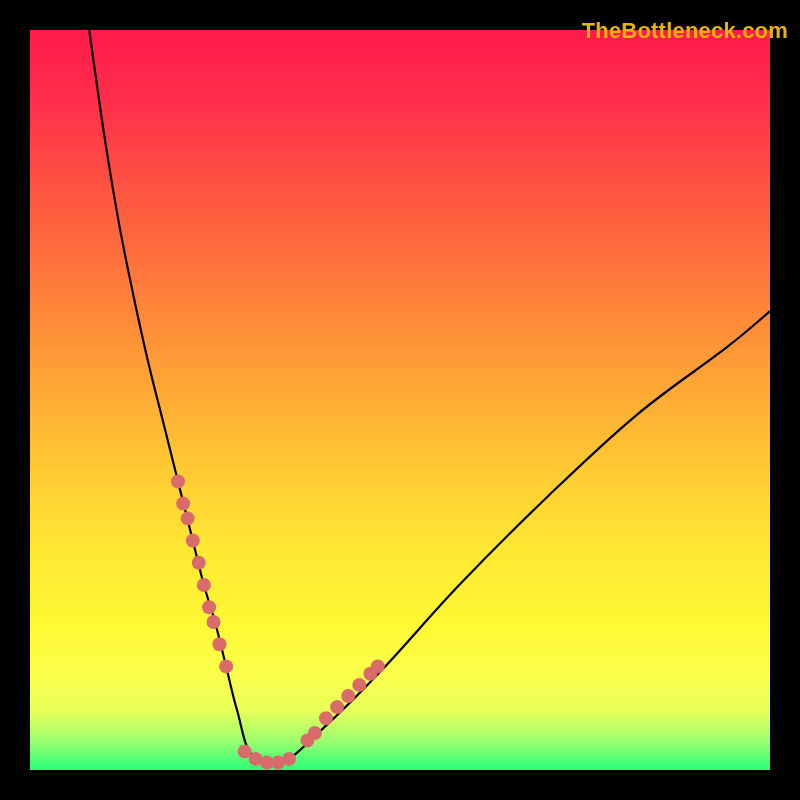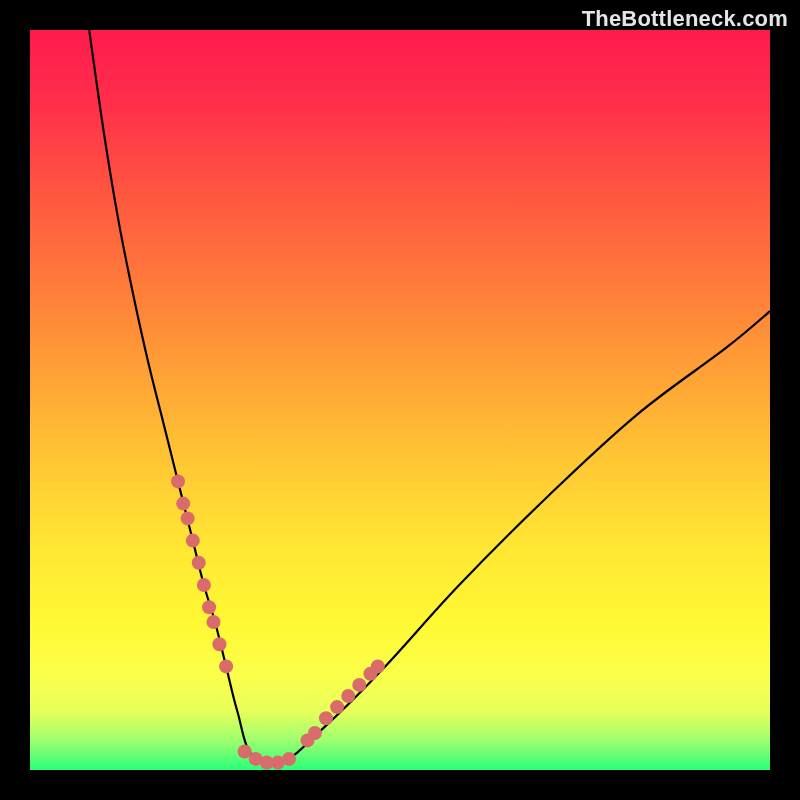--- a/index.html
+++ b/index.html
@@ -19,9 +19,9 @@
   }
   .watermark {
     position: absolute;
-    top: 6px;
+    top: 18px;
     right: 12px;
-    color: #e5e5e5;
+    color: #eab308;
     font-size: 22px;
     font-weight: 600;
     letter-spacing: 0.2px;

